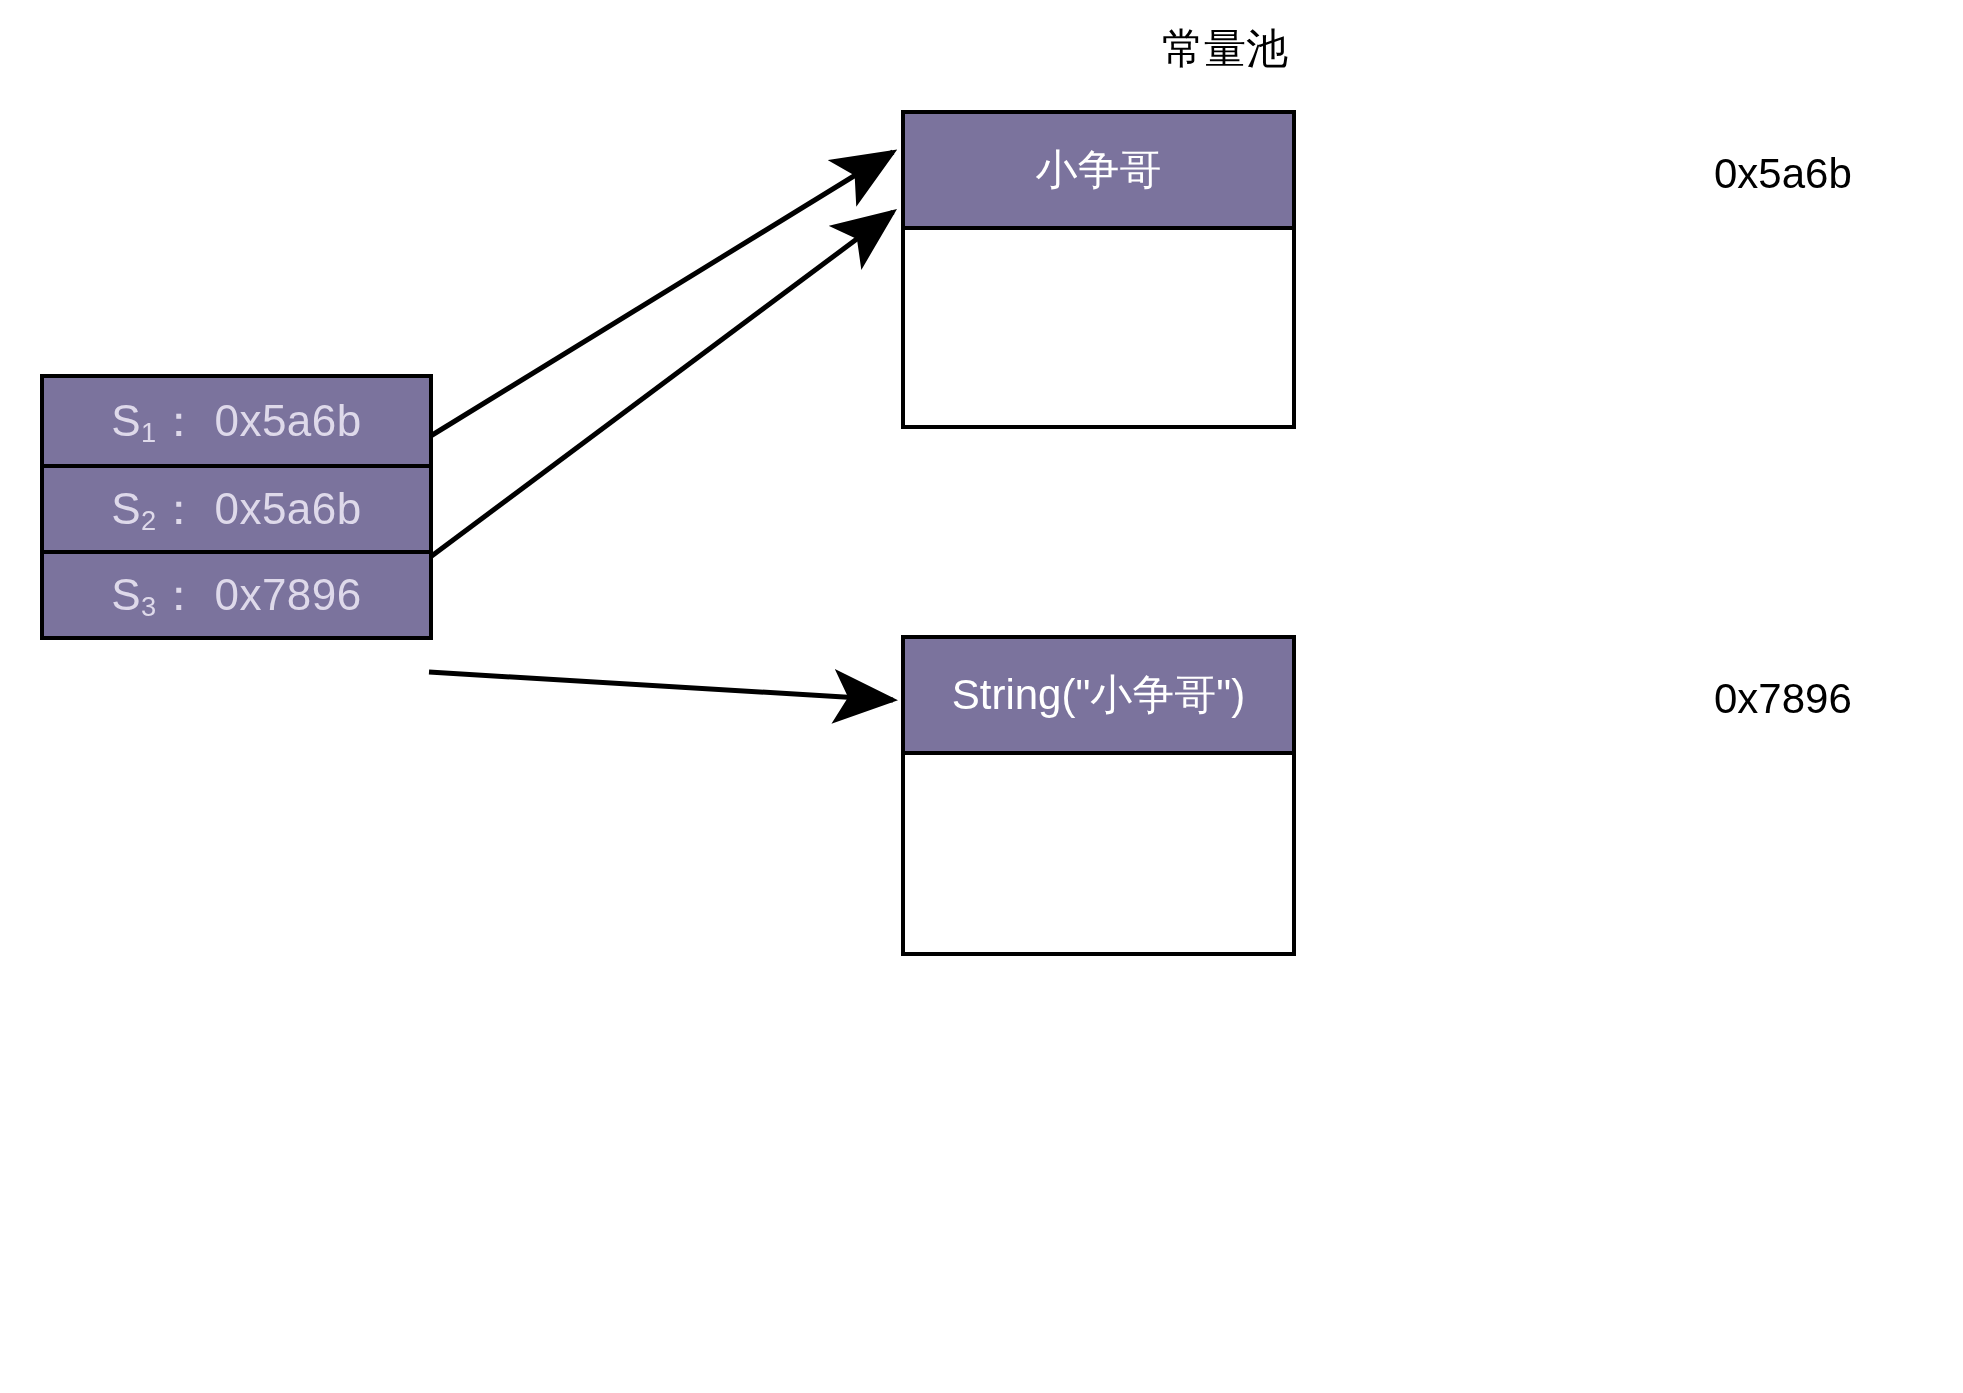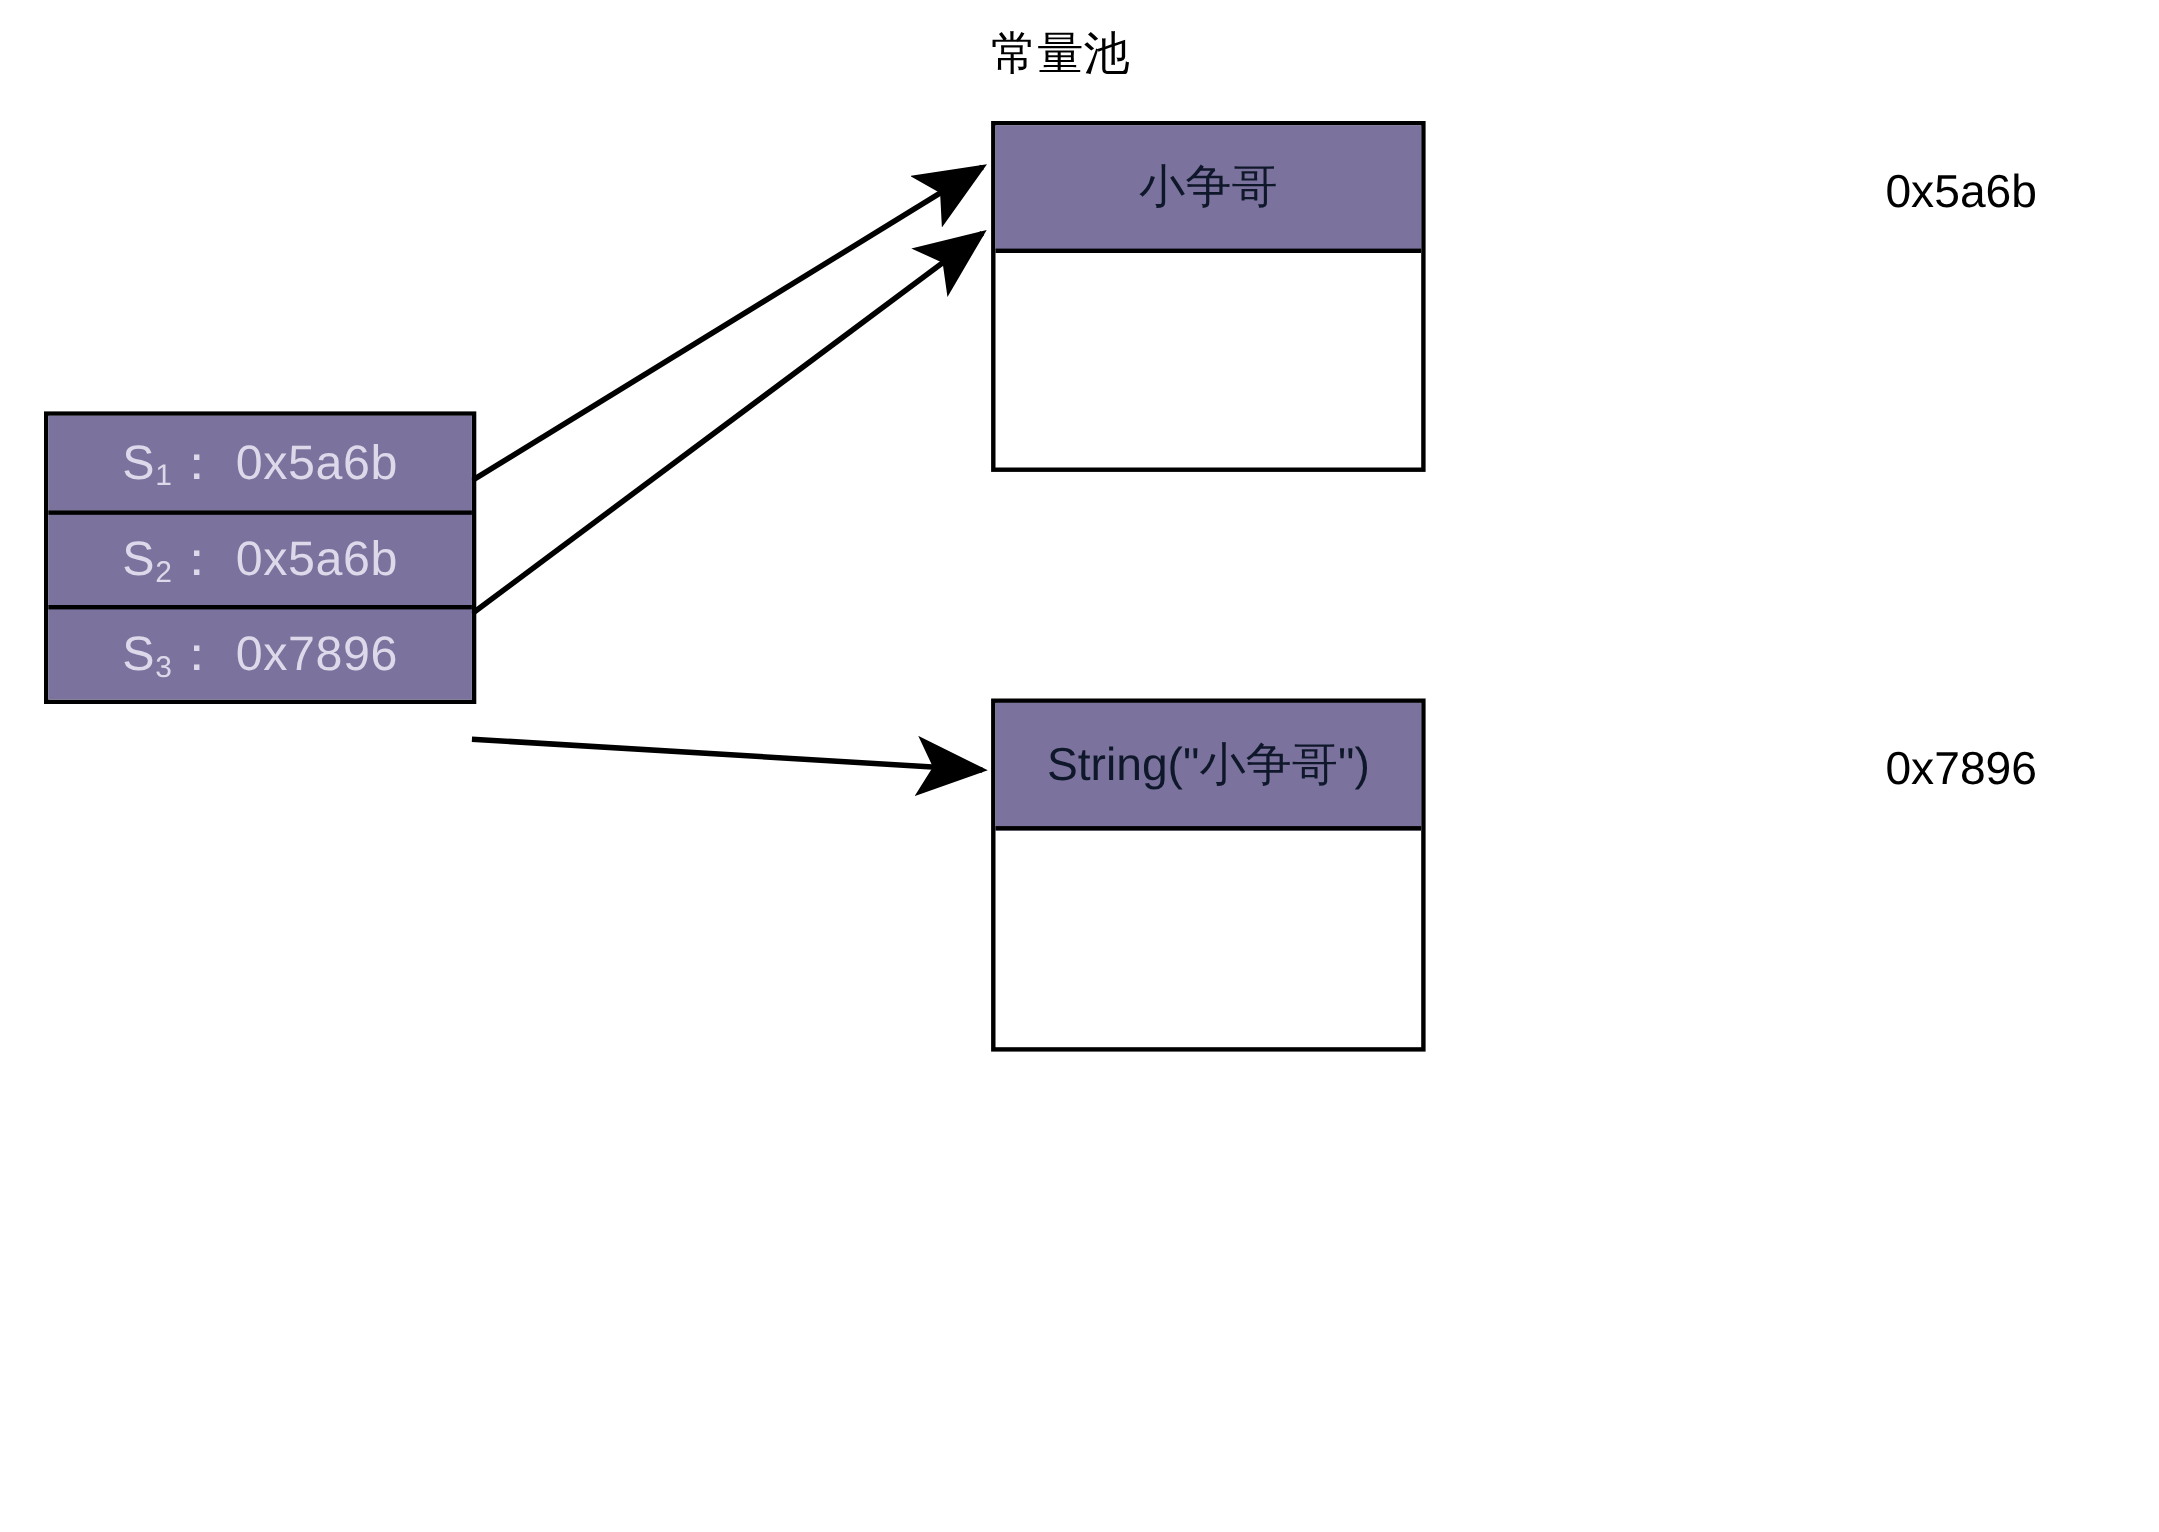--- a/index.html
+++ b/index.html
@@ -107,7 +107,7 @@
     left: 901px;
     top: 28px;
     width: 387px;
-    text-align: left;
+    text-align: right;
     color: #000000;
     font-size: 42px;
     line-height: 1;

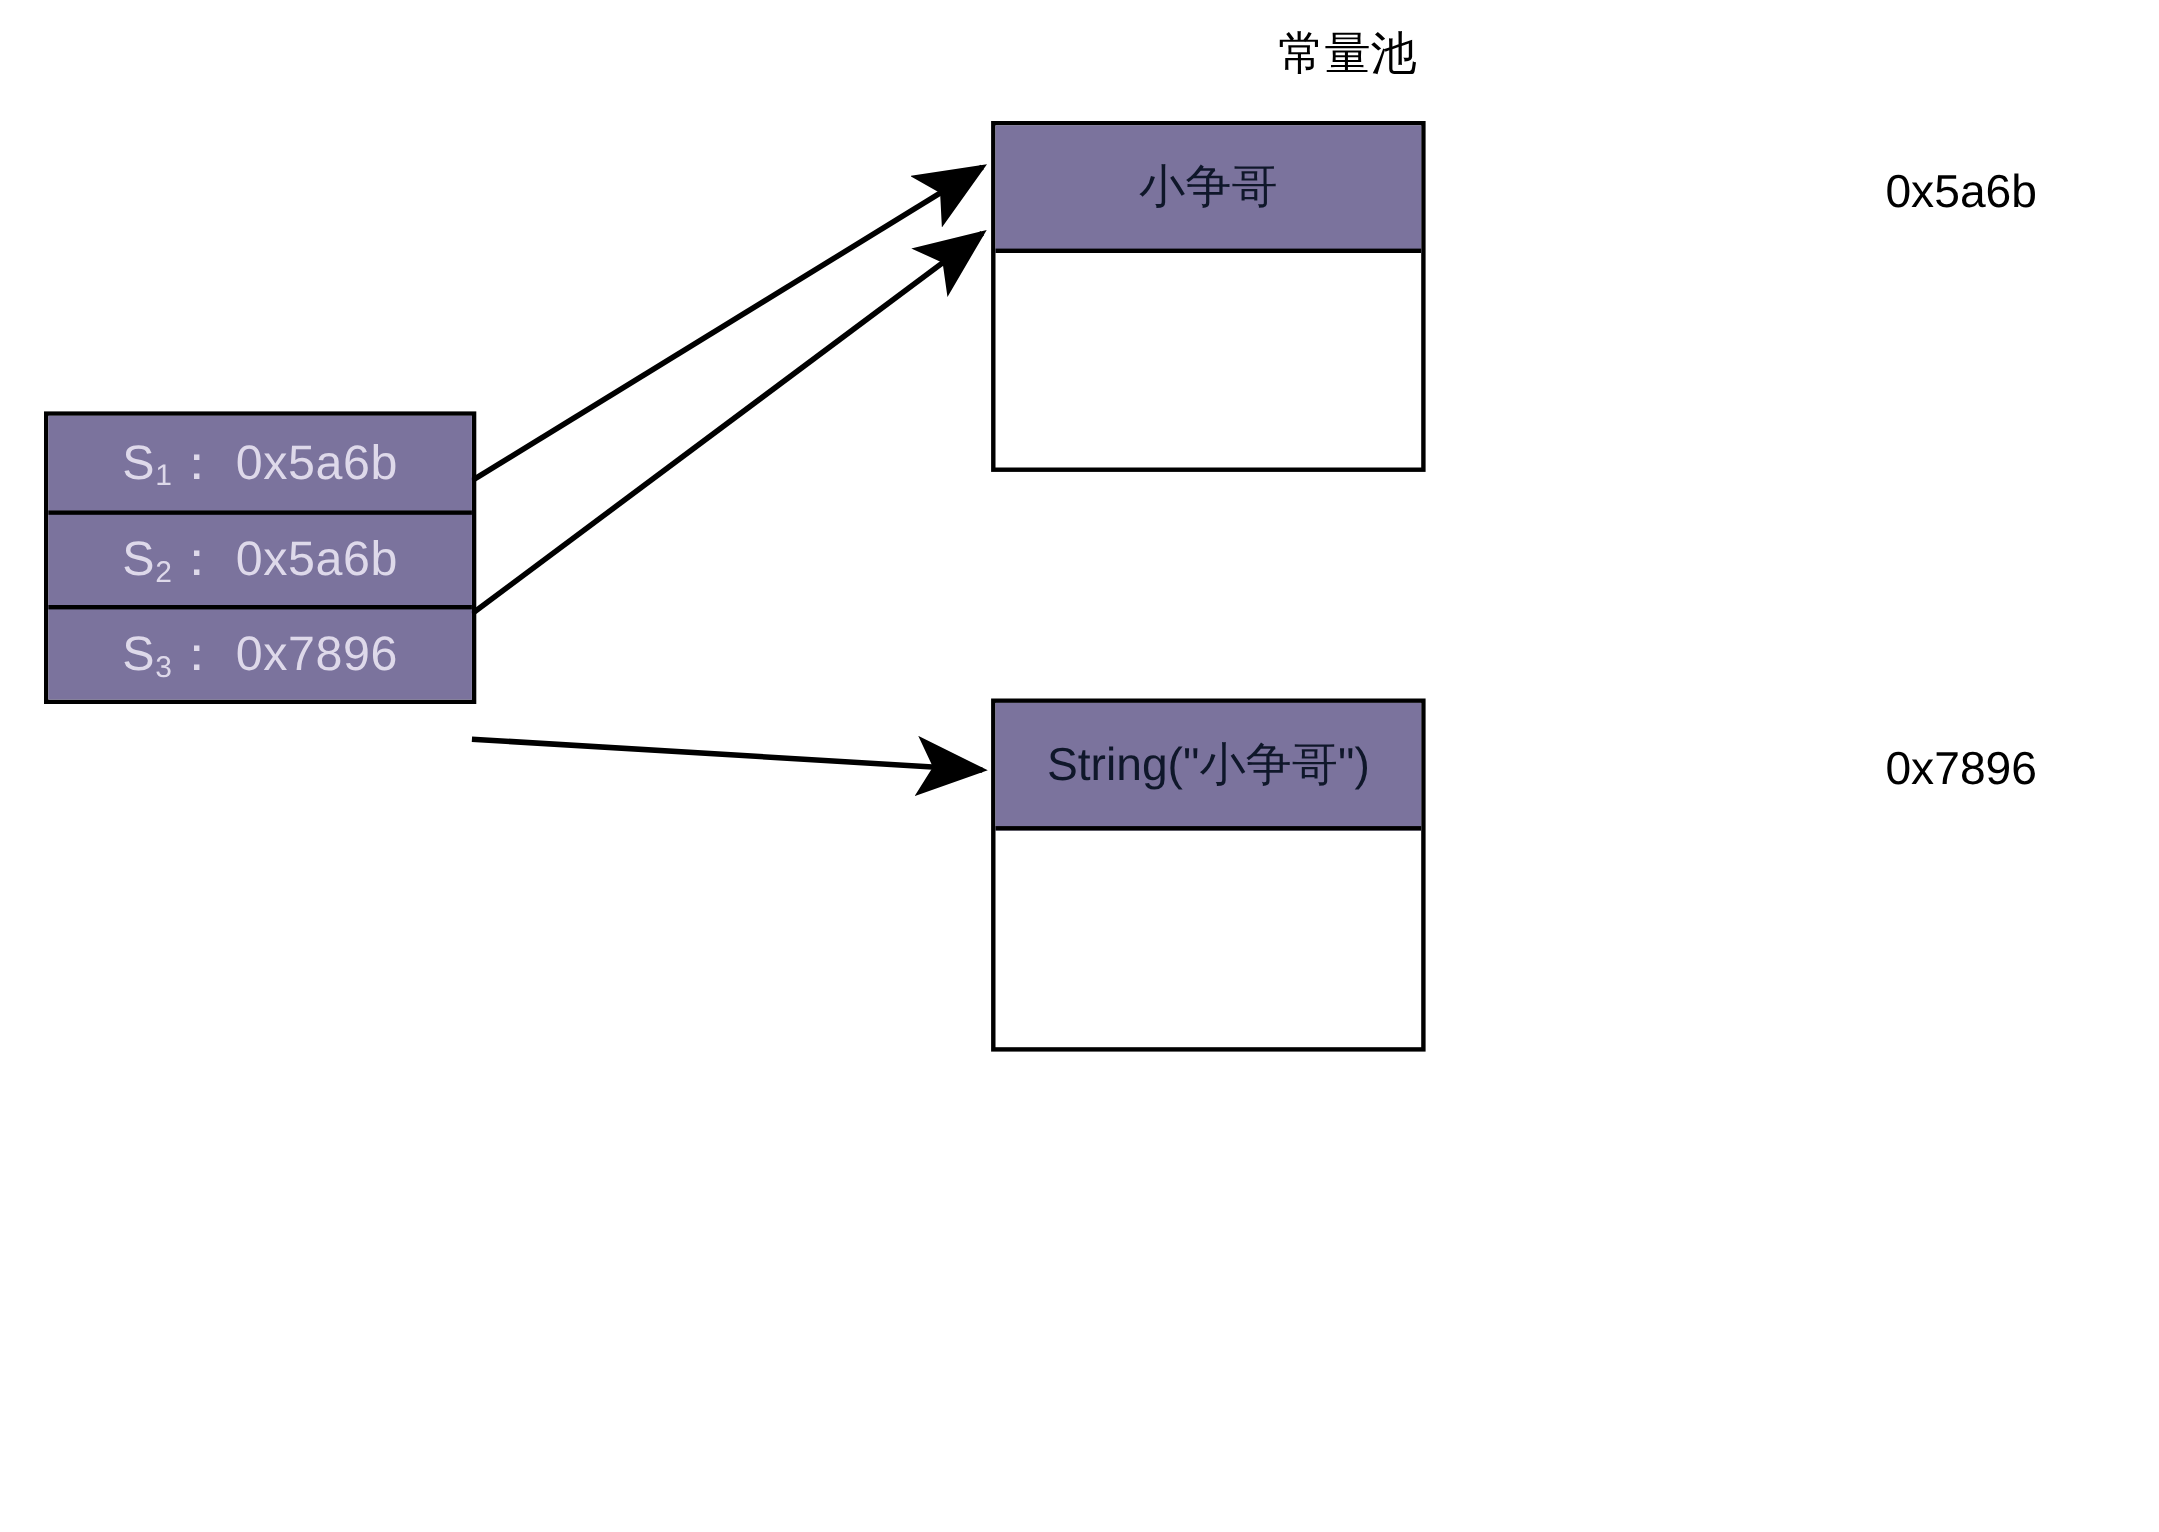--- a/index.html
+++ b/index.html
@@ -94,7 +94,7 @@
     box-sizing: border-box;
   }
   .pool-head-text {
-    color: #0f172a;
+    color: #ffffff;
     font-size: 42px;
     white-space: nowrap;
     line-height: 1;

